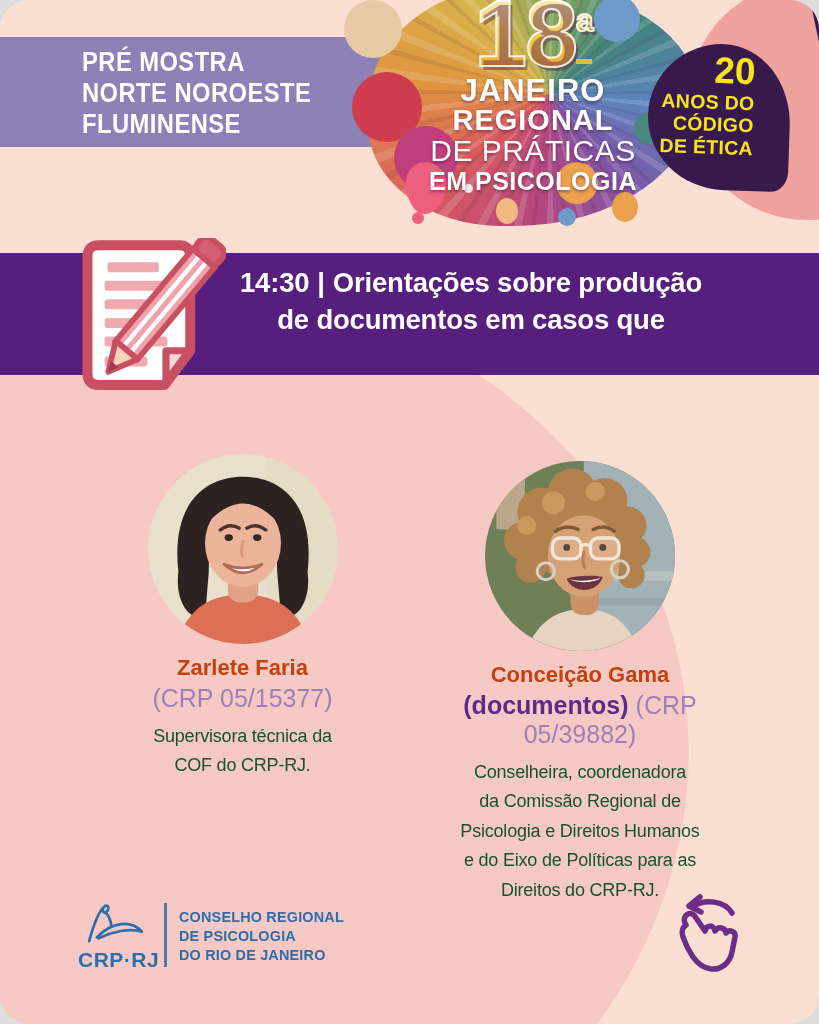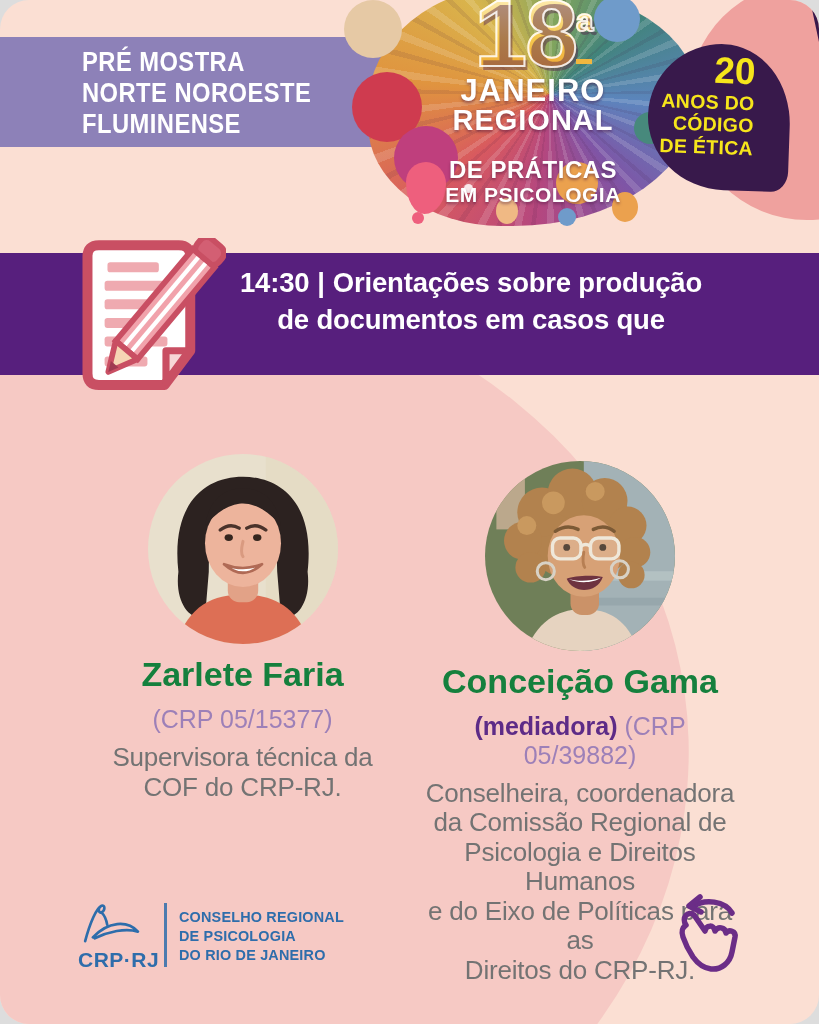--- a/index.html
+++ b/index.html
@@ -74,7 +74,7 @@
        text-shadow:0 2px 3px rgba(70,20,60,.5);}
   .lg2{font-size:29px;font-weight:800;letter-spacing:1px;line-height:1.0;margin-top:0;
        text-shadow:0 2px 3px rgba(70,20,60,.5);}
-  .lg3{font-size:24px;font-weight:700;letter-spacing:.5px;line-height:1.05;margin-top:22px;
+  .lg3{font-size:30px;font-weight:400;letter-spacing:.5px;line-height:1.05;margin-top:0;
        text-shadow:0 2px 3px rgba(70,20,60,.5);}
   .lg4{font-size:21px;font-weight:700;letter-spacing:.5px;line-height:1.05;margin-top:1px;
        text-shadow:0 2px 3px rgba(70,20,60,.5);}

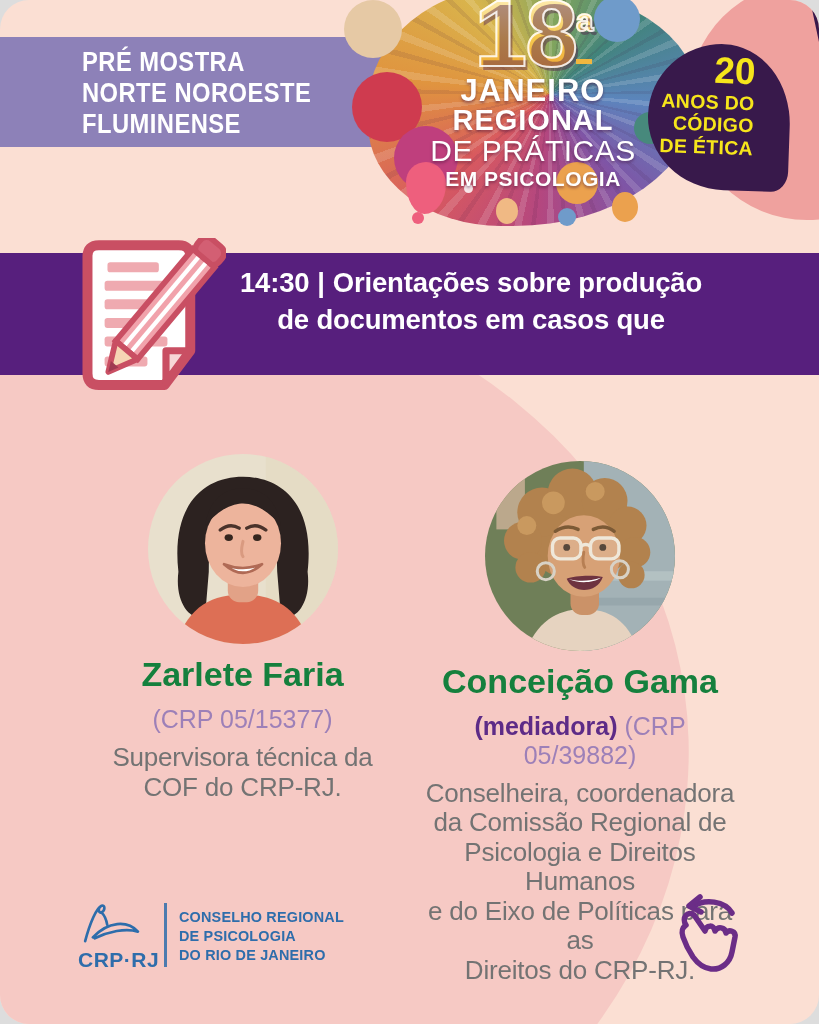--- a/index.html
+++ b/index.html
@@ -76,7 +76,7 @@
        text-shadow:0 2px 3px rgba(70,20,60,.5);}
   .lg3{font-size:30px;font-weight:400;letter-spacing:.5px;line-height:1.05;margin-top:0;
        text-shadow:0 2px 3px rgba(70,20,60,.5);}
-  .lg4{font-size:21px;font-weight:700;letter-spacing:.5px;line-height:1.05;margin-top:1px;
+  .lg4{font-size:25px;font-weight:700;letter-spacing:.5px;line-height:1.05;margin-top:1px;
        text-shadow:0 2px 3px rgba(70,20,60,.5);}
   
   .badge{

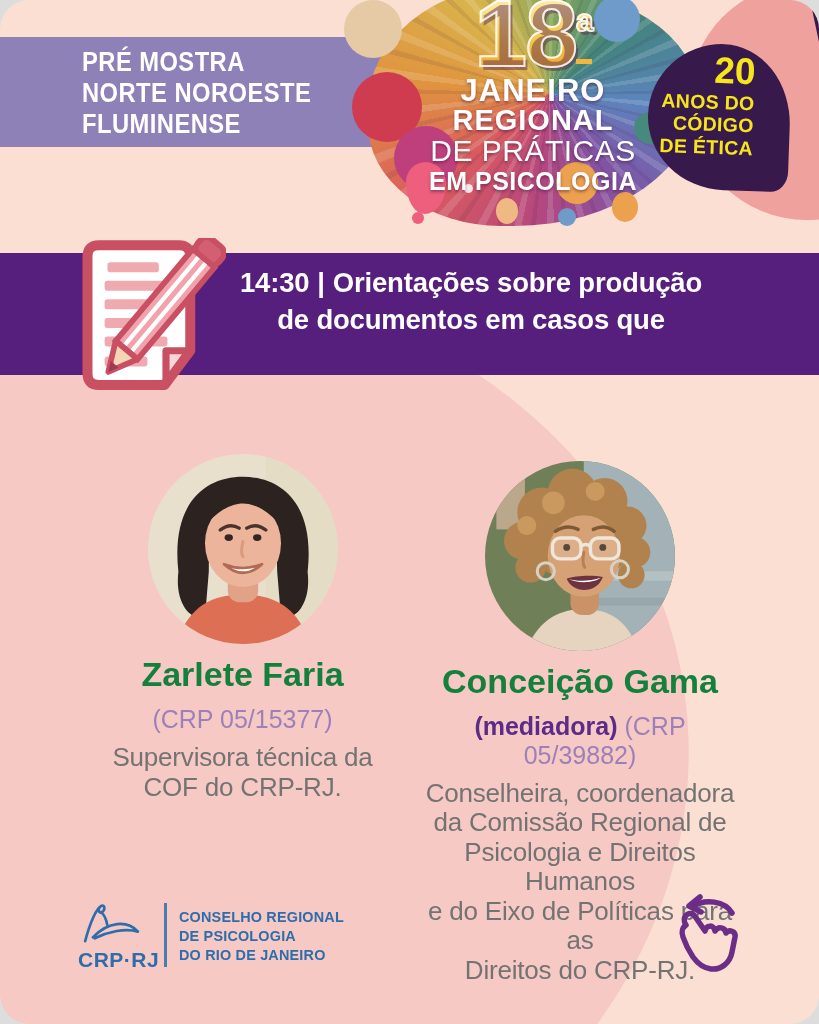--- a/index.html
+++ b/index.html
@@ -106,7 +106,7 @@
     width:190px;height:190px;border-radius:50%;overflow:hidden;margin:0 auto;
   }
   .photo svg{display:block;width:100%;height:100%;}
-  .sp-name{font-size:34px;font-weight:700;color:#15803d;margin:12px 0 12px;line-height:1.1;}
+  .sp-name{font-size:22px;font-weight:700;color:#c2410c;margin:12px 0 4px;line-height:1.1;}
   .sp-meta{font-size:25px;color:#9d80b8;margin-top:3px;line-height:1.15;}
   .sp-meta .tag{color:#5d2b87;font-weight:700;margin-right:7px;}
   .sp-role{font-size:26px;line-height:29.5px;color:#737373;margin-top:9px;letter-spacing:-.2px;}

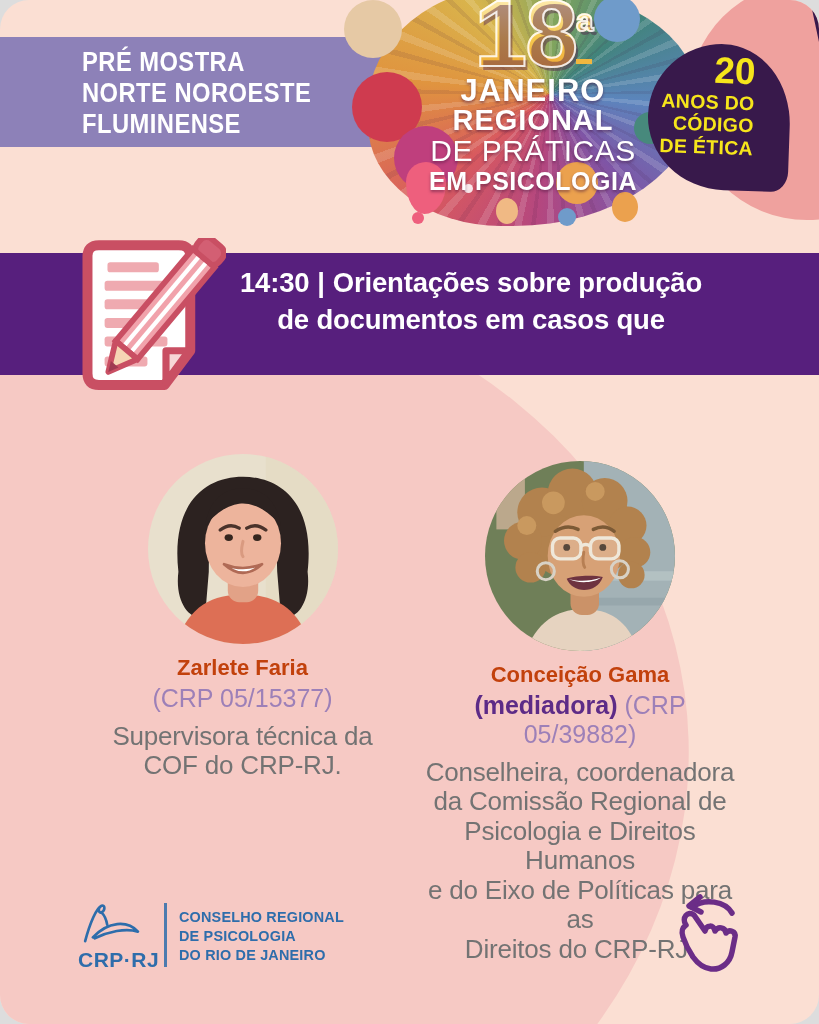--- a/index.html
+++ b/index.html
@@ -260,7 +260,7 @@
       </svg>
     </div>
     <h2 class="sp-name">Conceição Gama</h2>
-    <div class="sp-meta"><span class="tag">(mediadora)</span><span>(CRP 05/39882)</span></div>
+    <div class="sp-meta"><span class="tag">(documentos)</span><span>(CRP 05/39882)</span></div>
     <div class="sp-role">
       <div>Conselheira, coordenadora</div>
       <div>da Comissão Regional de</div>

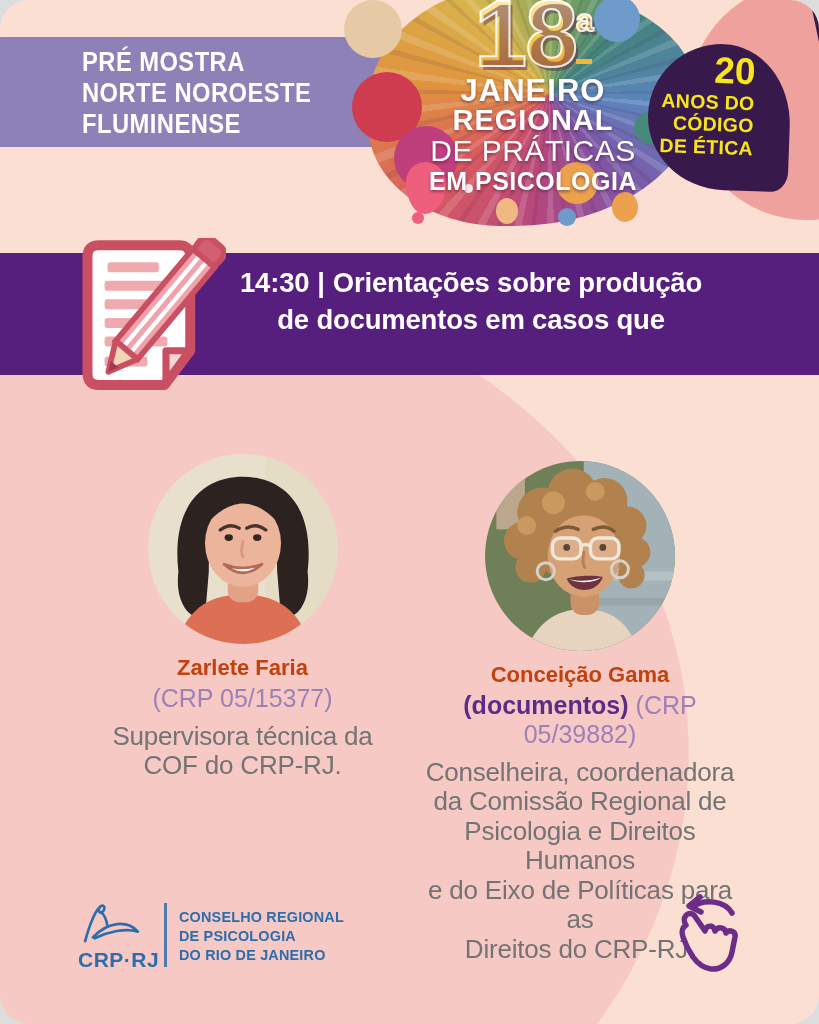--- a/index.html
+++ b/index.html
@@ -109,7 +109,7 @@
   .sp-name{font-size:22px;font-weight:700;color:#c2410c;margin:12px 0 4px;line-height:1.1;}
   .sp-meta{font-size:25px;color:#9d80b8;margin-top:3px;line-height:1.15;}
   .sp-meta .tag{color:#5d2b87;font-weight:700;margin-right:7px;}
-  .sp-role{font-size:26px;line-height:29.5px;color:#737373;margin-top:9px;letter-spacing:-.2px;}
+  .sp-role{font-size:18px;line-height:29.5px;color:#14532d;margin-top:9px;letter-spacing:-.2px;}
   
   .footer-logo{
     position:absolute;left:78px;top:898px;z-index:7;display:flex;align-items:center;

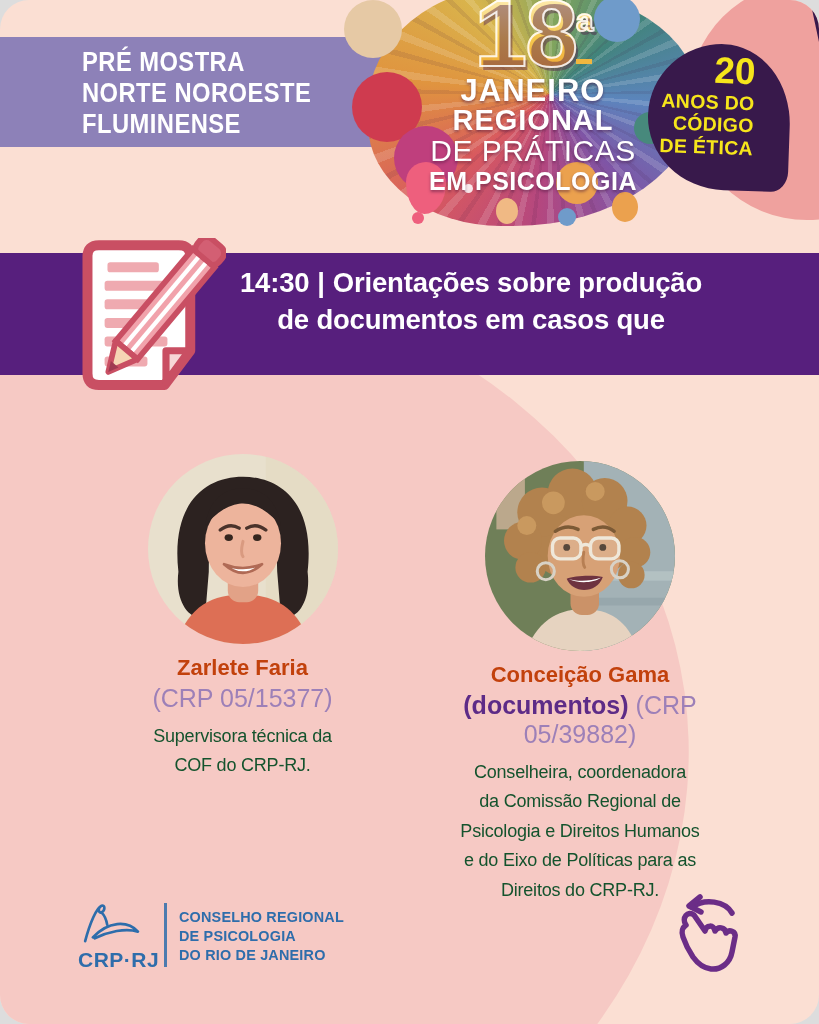--- a/index.html
+++ b/index.html
@@ -115,7 +115,7 @@
     position:absolute;left:78px;top:898px;z-index:7;display:flex;align-items:center;
     color:#2e6dab;
   }
-  .mark-col{width:78px;}
+  .mark-col{width:78px;text-align:center;}
   .acronym{font-size:21px;font-weight:800;letter-spacing:.5px;margin-top:-2px;}
   .v-divider{width:2.5px;height:64px;background:#2e6dab;opacity:.85;margin:0 12px 0 8px;}
   .org-lines .line{

